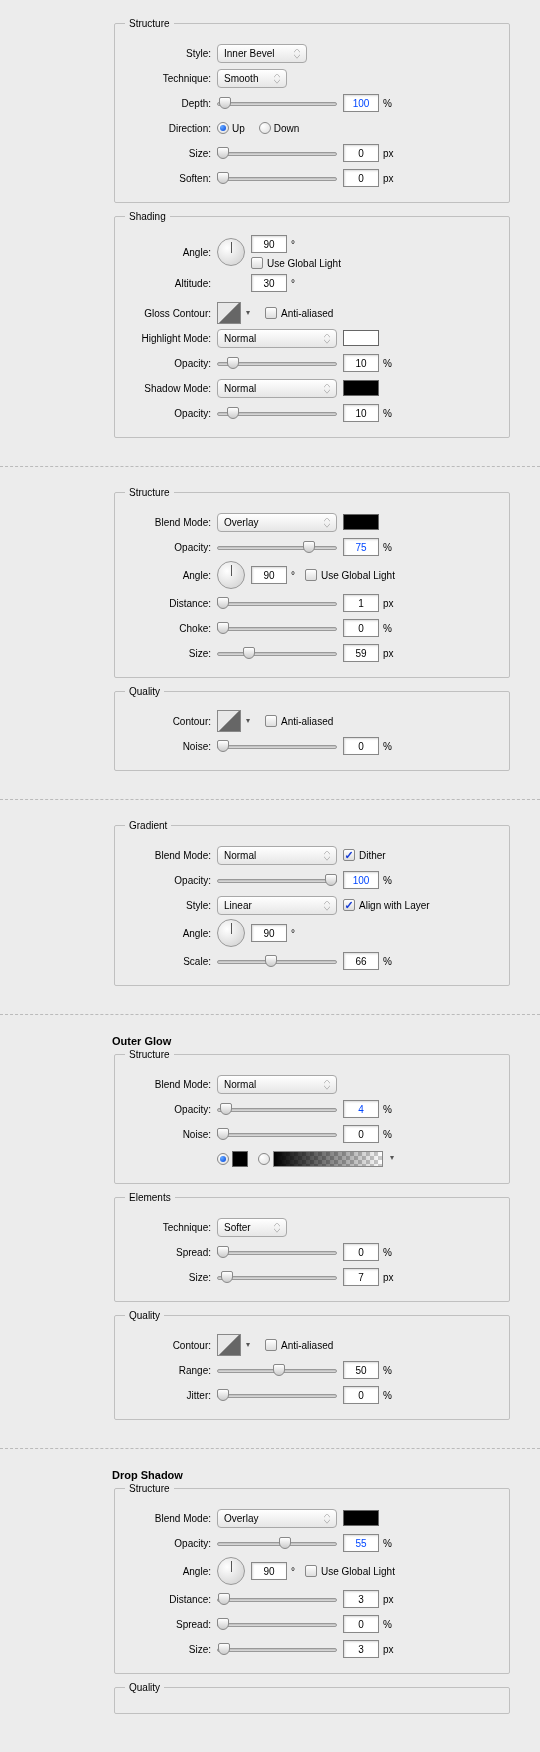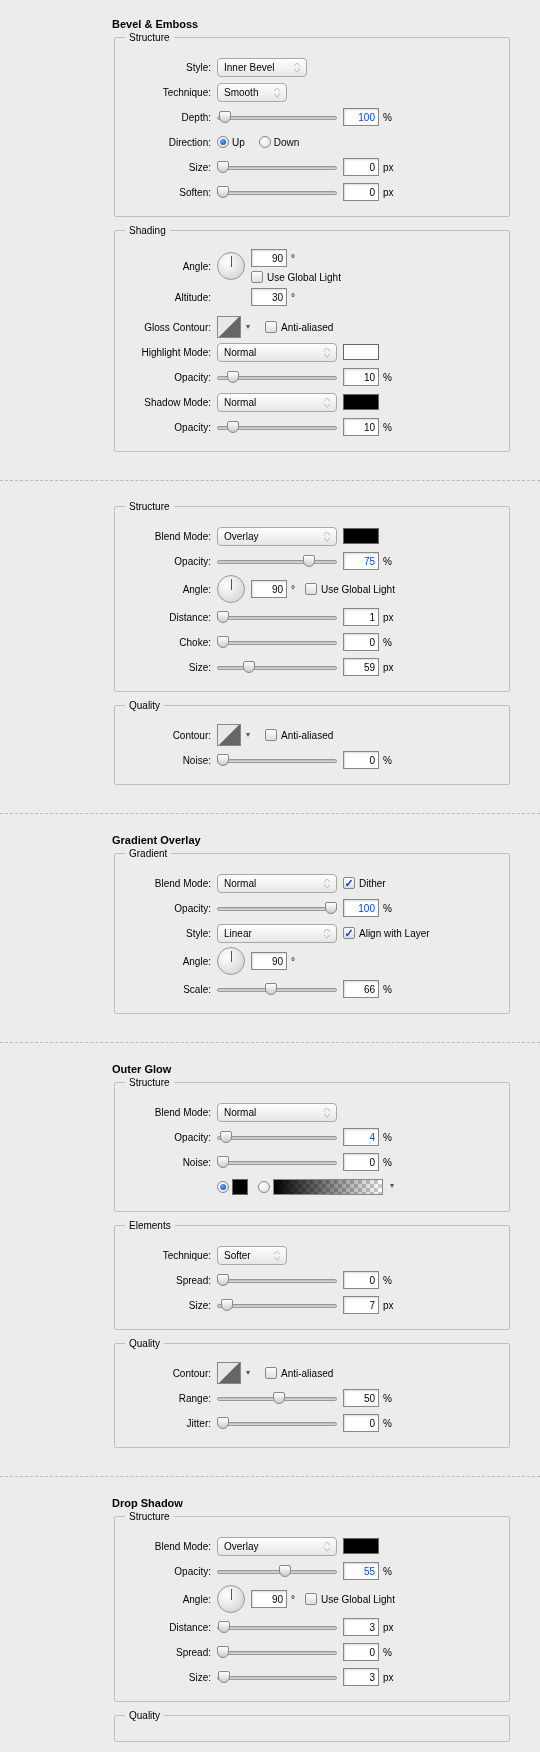--- a/index.html
+++ b/index.html
@@ -45,7 +45,6 @@
 <body>
 
 <div class="panel">
-  <div class="panel-title">Bevel &amp; Emboss</div>
 
   <fieldset>
     <legend>Structure</legend>

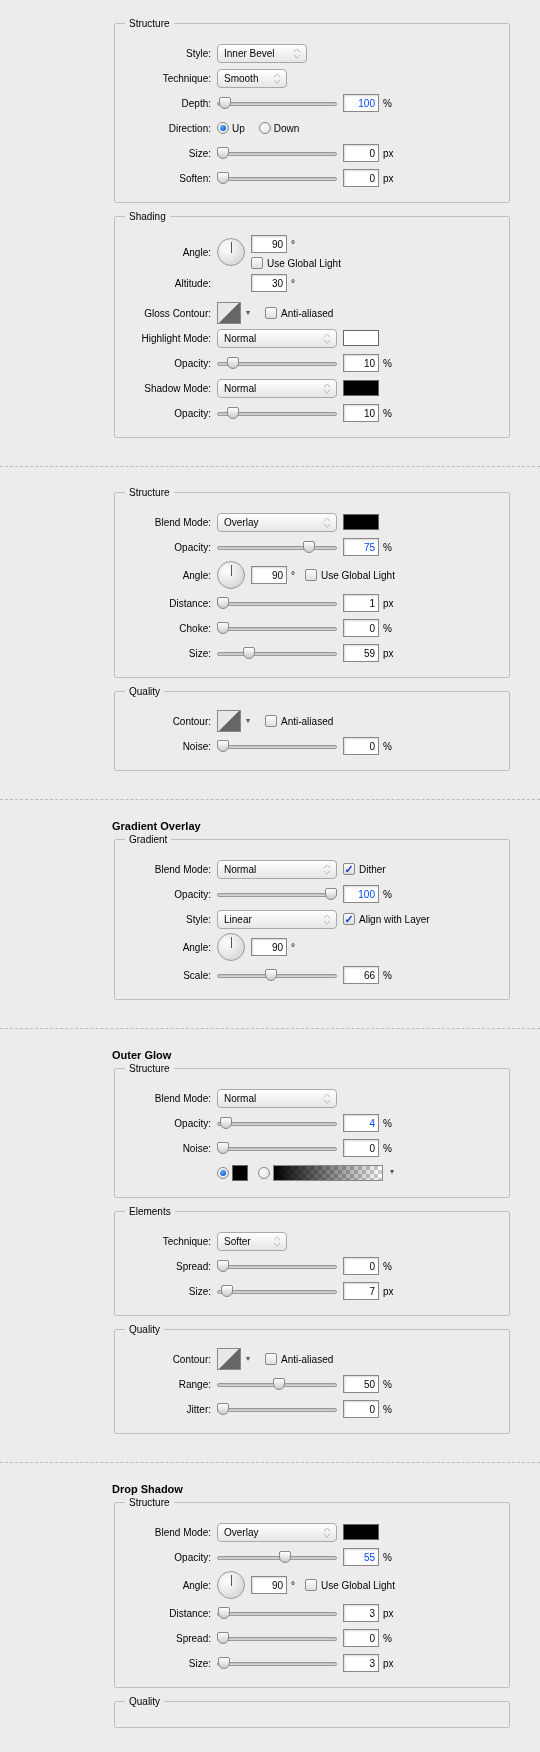--- a/index.html
+++ b/index.html
@@ -18,7 +18,7 @@
 .slider { position: relative; height: 16px; display: inline-block; flex-shrink: 0; }
 .slider .track { position: absolute; top: 7px; left: 0; right: 0; height: 4px; background: linear-gradient(#bbb,#ddd); border: 1px solid #999; border-radius: 2px; }
 .slider .thumb { position: absolute; top: 2px; width: 12px; height: 12px; background: linear-gradient(#fff,#ccc); border: 1px solid #888; border-radius: 2px 2px 6px 6px; }
-.input-num { width: 36px; height: 18px; border: 1px solid #888; background: #fff; font-size: 10px; padding: 0 3px; text-align: right; border-radius: 0; box-shadow: inset 1px 1px 2px rgba(0,0,0,0.15); }
+.input-num { width: 36px; height: 18px; border: 1px solid #888; background: #fff; font-size: 10px; padding: 0 3px; text-align: center; border-radius: 0; box-shadow: inset 1px 1px 2px rgba(0,0,0,0.15); }
 .input-num.sel { color: #0046ff; }
 .unit { font-size: 10px; margin-left: 4px; }
 .swatch { width: 36px; height: 16px; border: 1px solid #666; display: inline-block; }

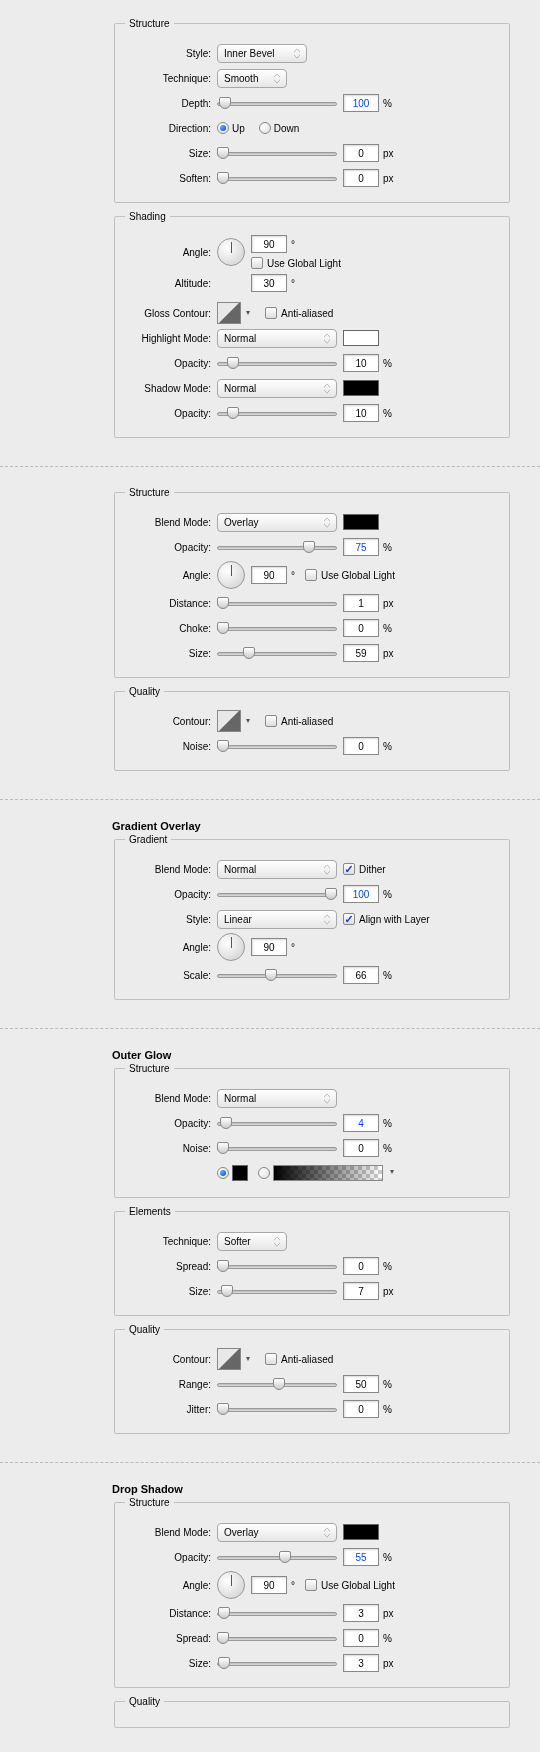--- a/index.html
+++ b/index.html
@@ -262,7 +262,6 @@
 <div class="divider"></div>
 
 <div class="panel">
-  <div class="panel-title">Gradient Overlay</div>
   <fieldset>
     <legend>Gradient</legend>
     <div class="row">

